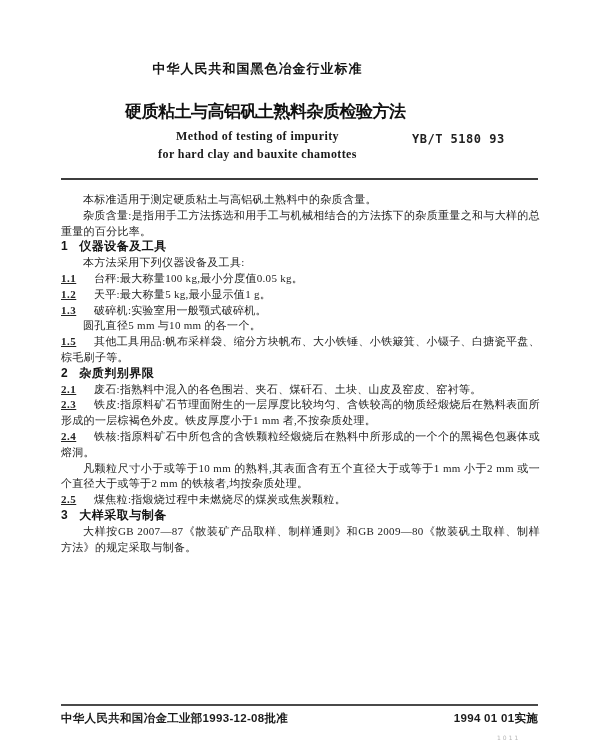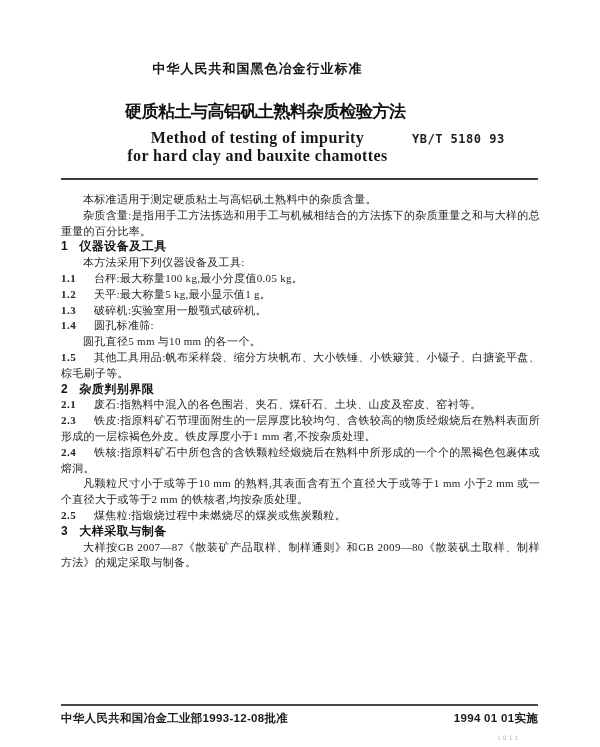--- a/index.html
+++ b/index.html
@@ -49,7 +49,7 @@
     text-align: center;
     font-family: "Liberation Serif", serif;
     font-weight: bold;
-    font-size: 16px;
+    font-size: 12px;
     letter-spacing: 0.4px;
     color: #191919;
   }

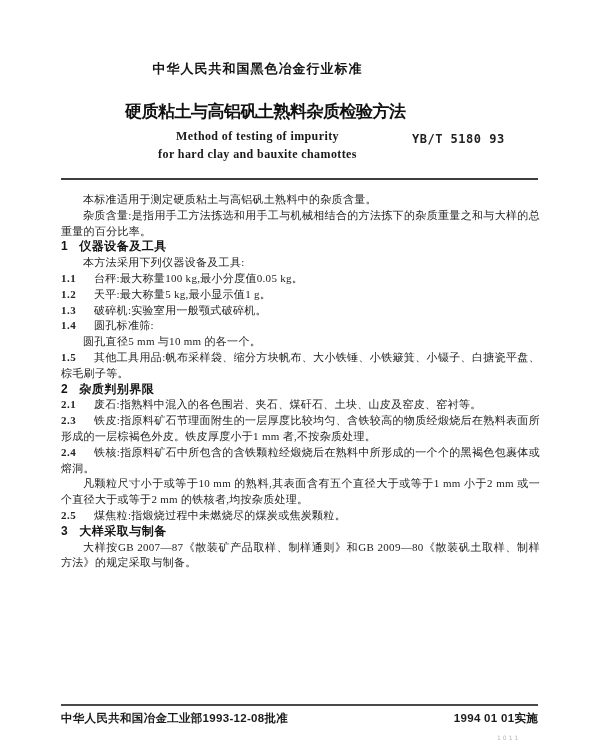--- a/index.html
+++ b/index.html
@@ -86,6 +86,7 @@
     display: inline-block;
     min-width: 33px;
     letter-spacing: 0.5px;
+    text-decoration: underline;
   }
   .rule-footer {
     position: absolute;

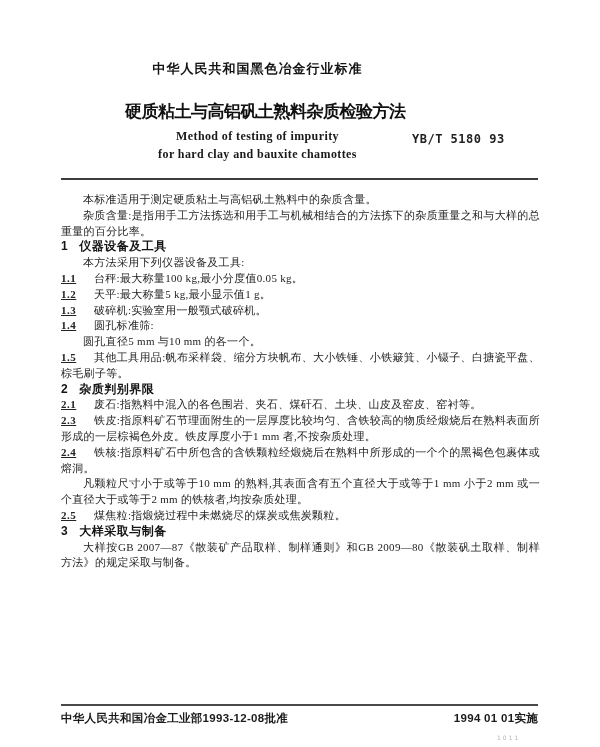--- a/index.html
+++ b/index.html
@@ -137,7 +137,6 @@
     <p class="clause"><span class="item-no">1.1</span><span>台秤:最大称量100 kg,最小分度值0.05 kg。</span></p>
     <p class="clause"><span class="item-no">1.2</span><span>天平:最大称量5 kg,最小显示值1 g。</span></p>
     <p class="clause"><span class="item-no">1.3</span><span>破碎机:实验室用一般颚式破碎机。</span></p>
-    <p class="clause"><span class="item-no">1.4</span><span>圆孔标准筛:</span></p>
     <p class="indent">圆孔直径5 mm 与10 mm 的各一个。</p>
     <p class="clause"><span class="item-no">1.5</span><span>其他工具用品:帆布采样袋、缩分方块帆布、大小铁锤、小铁簸箕、小镊子、白搪瓷平盘、棕毛刷子等。</span></p>
 

